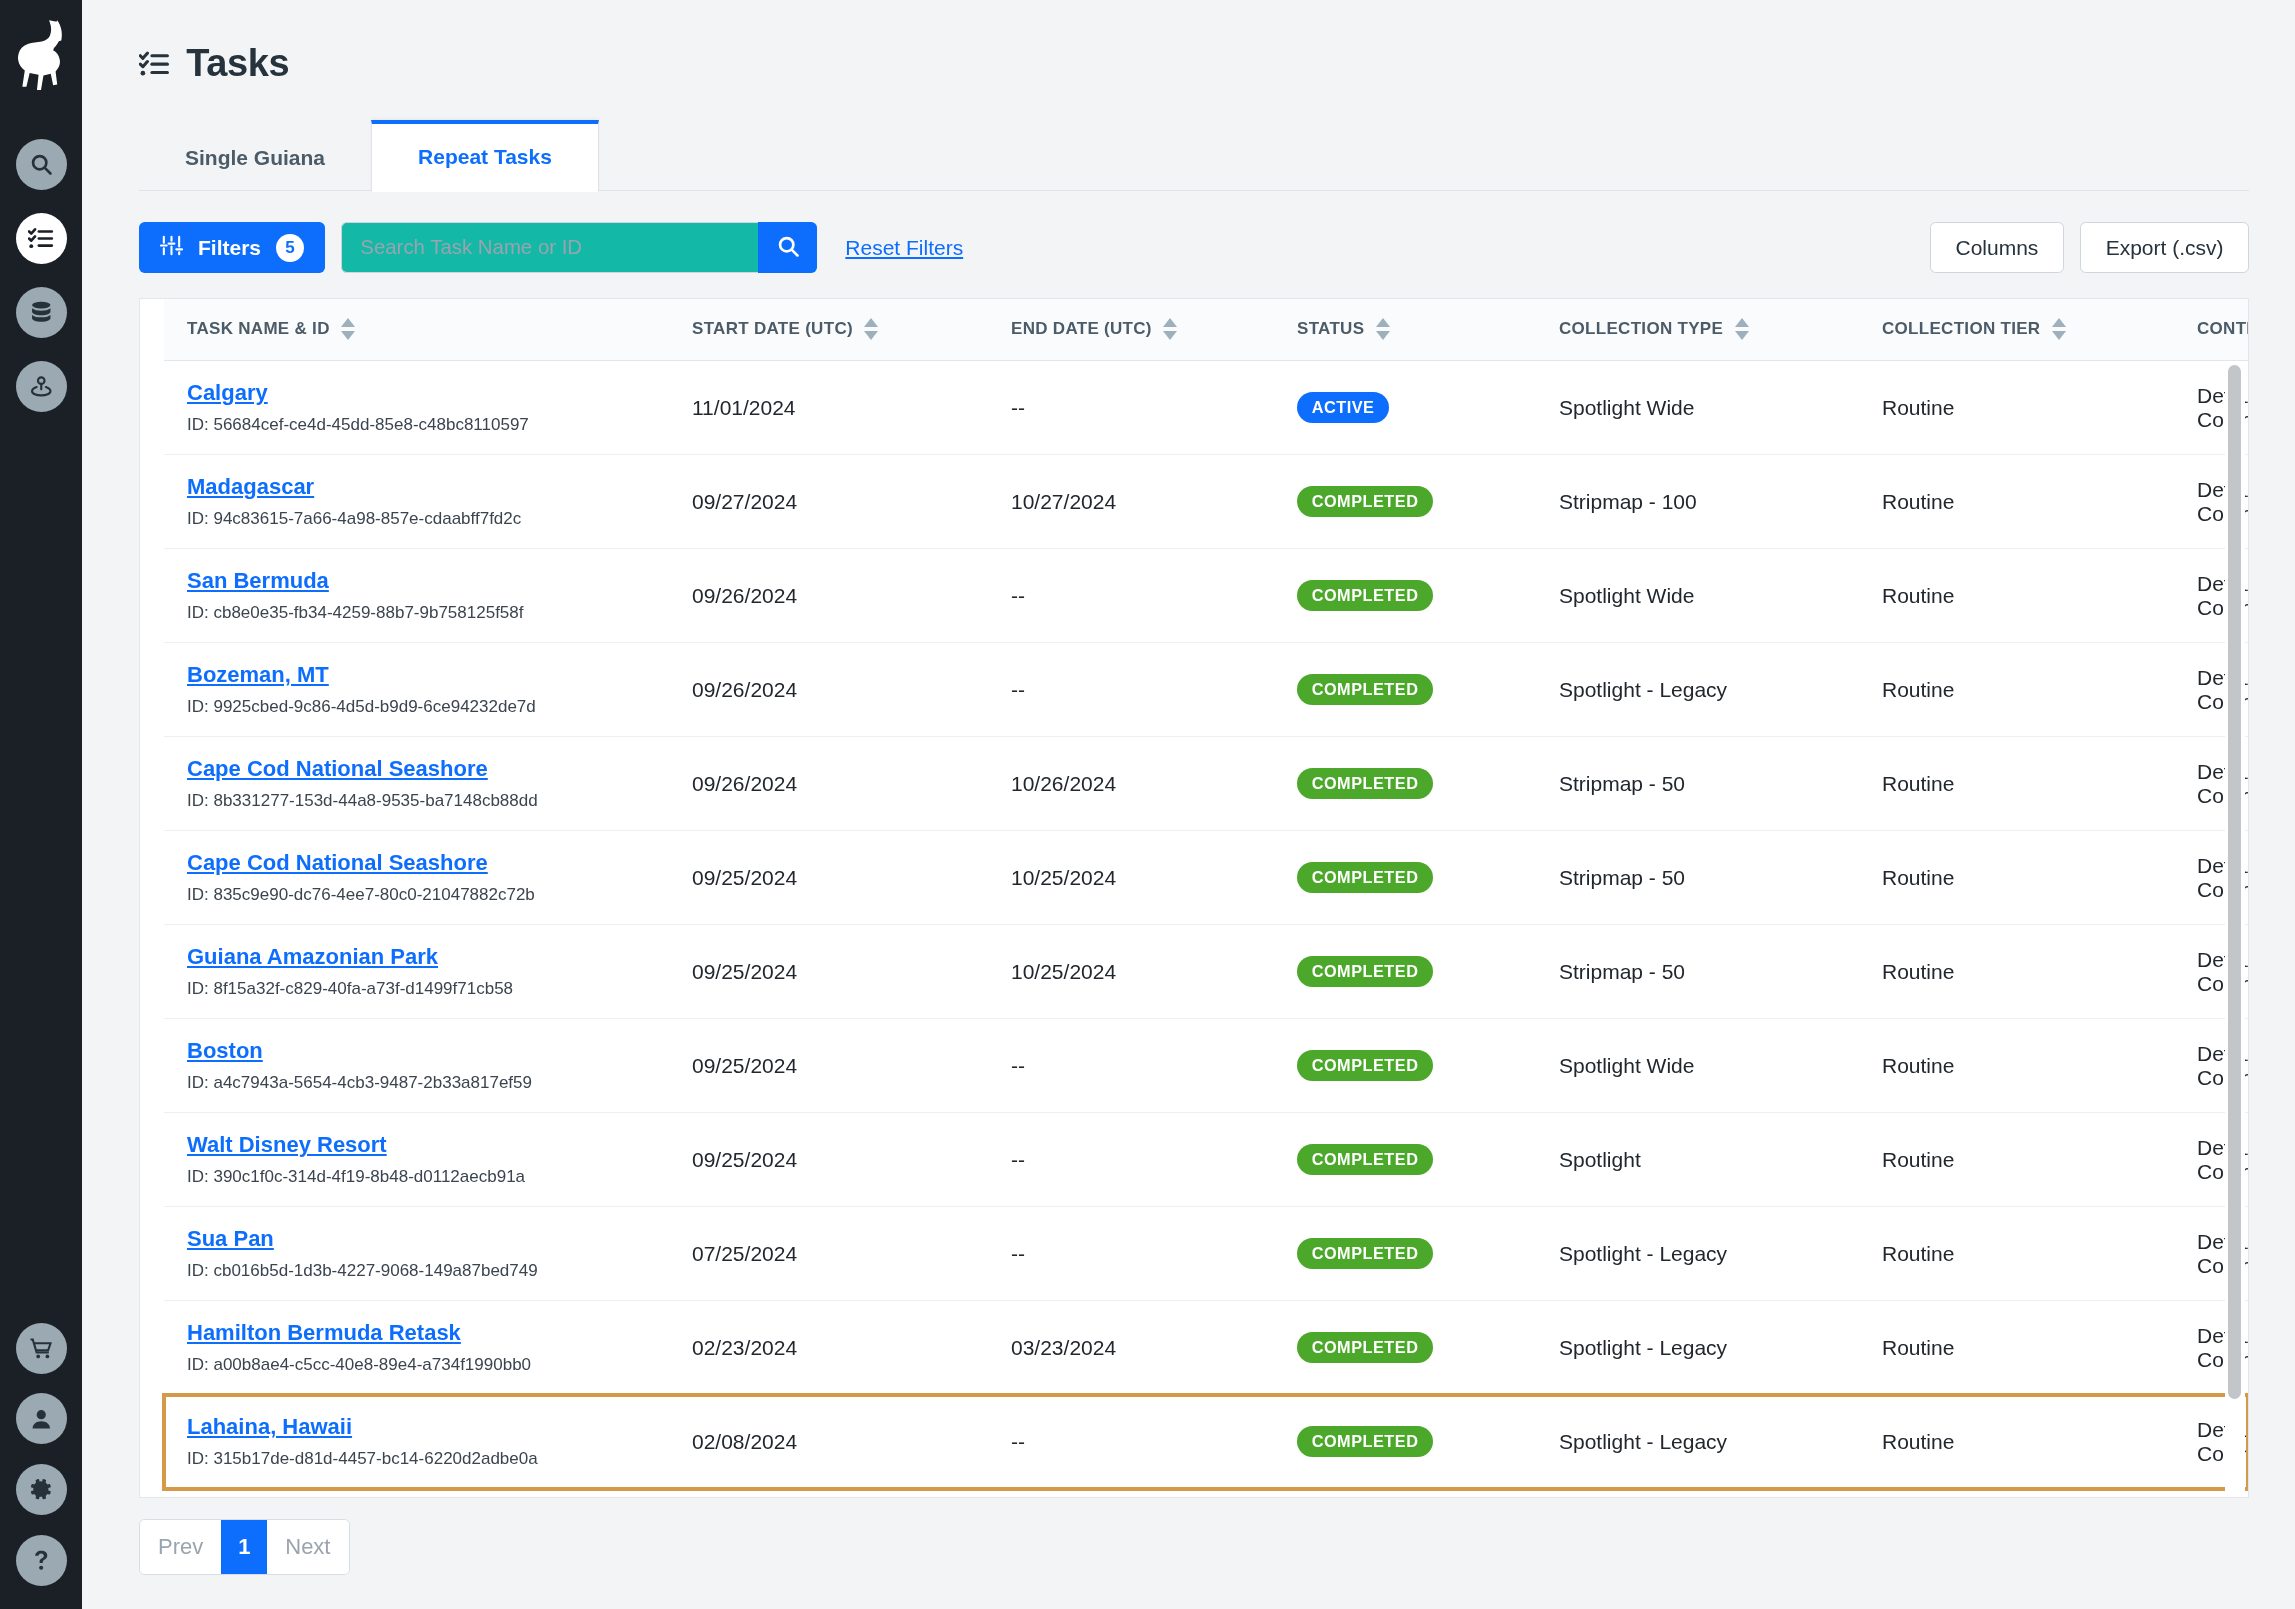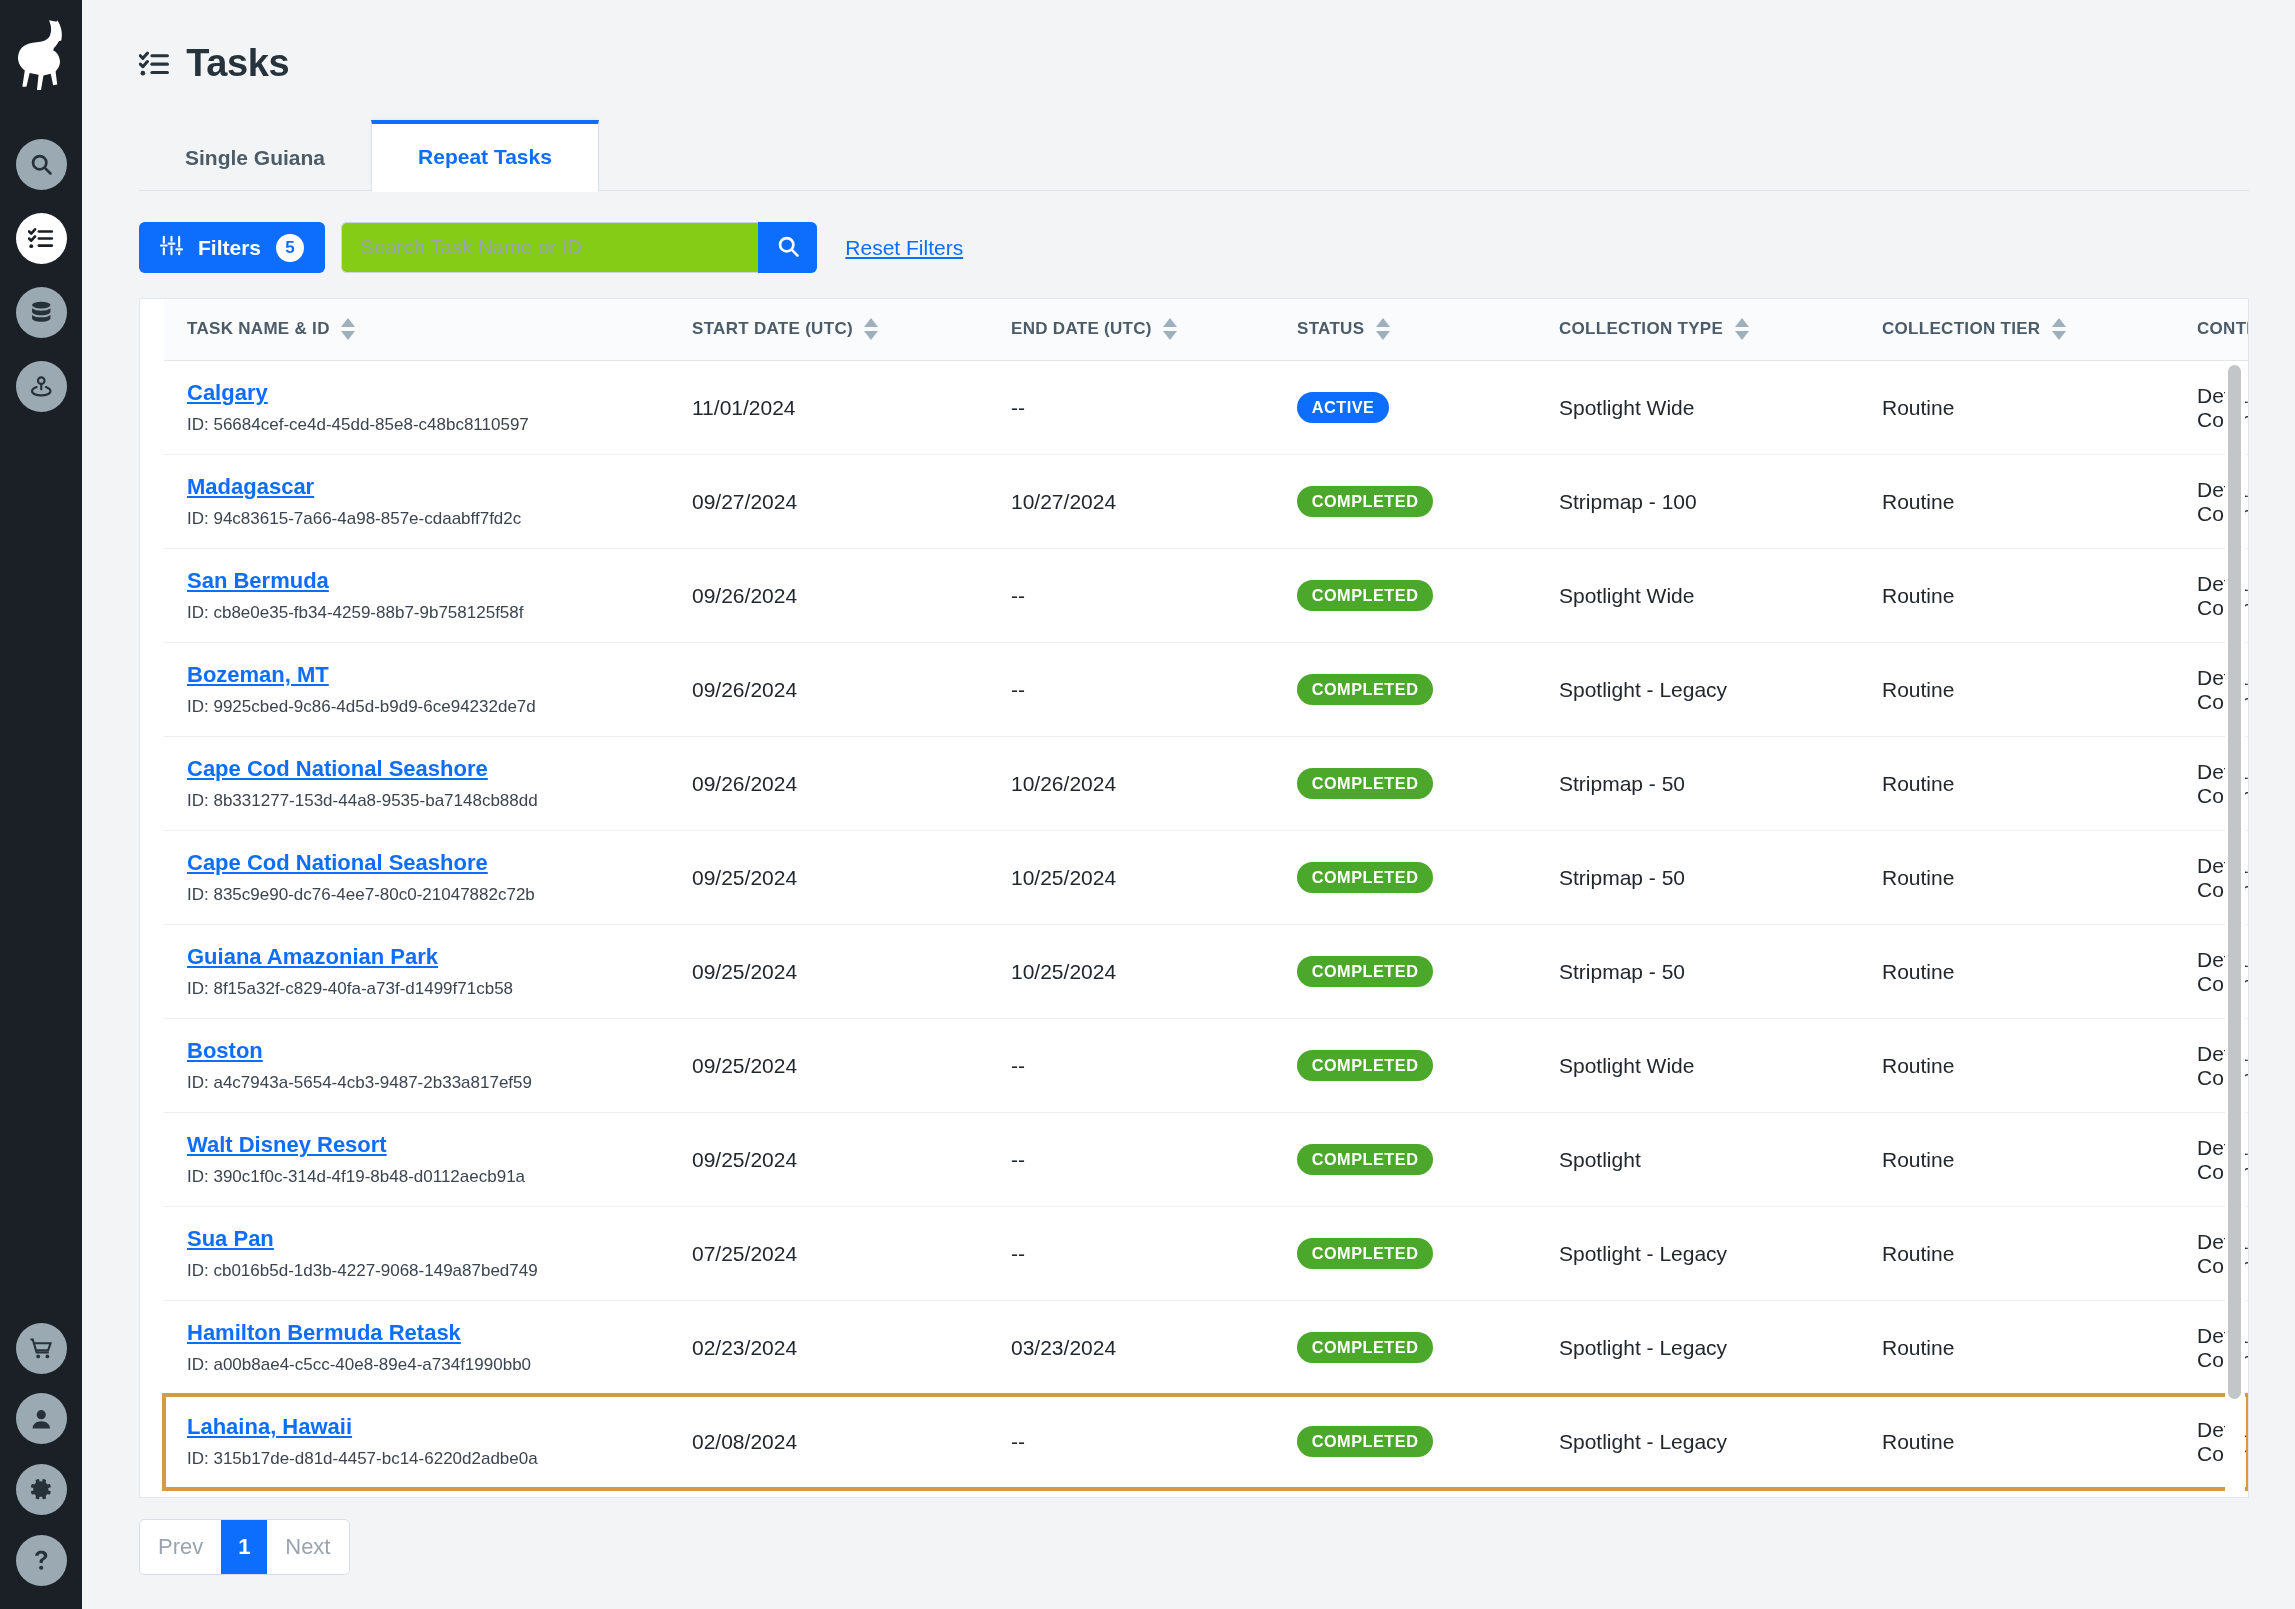--- a/index.html
+++ b/index.html
@@ -85,7 +85,7 @@
     border: 0.8px solid #cdd5dd; border-right: none;
     border-radius: 5.7px 0 0 5.7px;
     padding: 0 18px; font-size: 20.4px; color: #2a3340;
-    background: #84cc16; font-family: inherit; outline: none;
+    background: #14b8a6; font-family: inherit; outline: none;
   }
   .search-input::placeholder { color: #9aa4ae; }
   .search-btn {

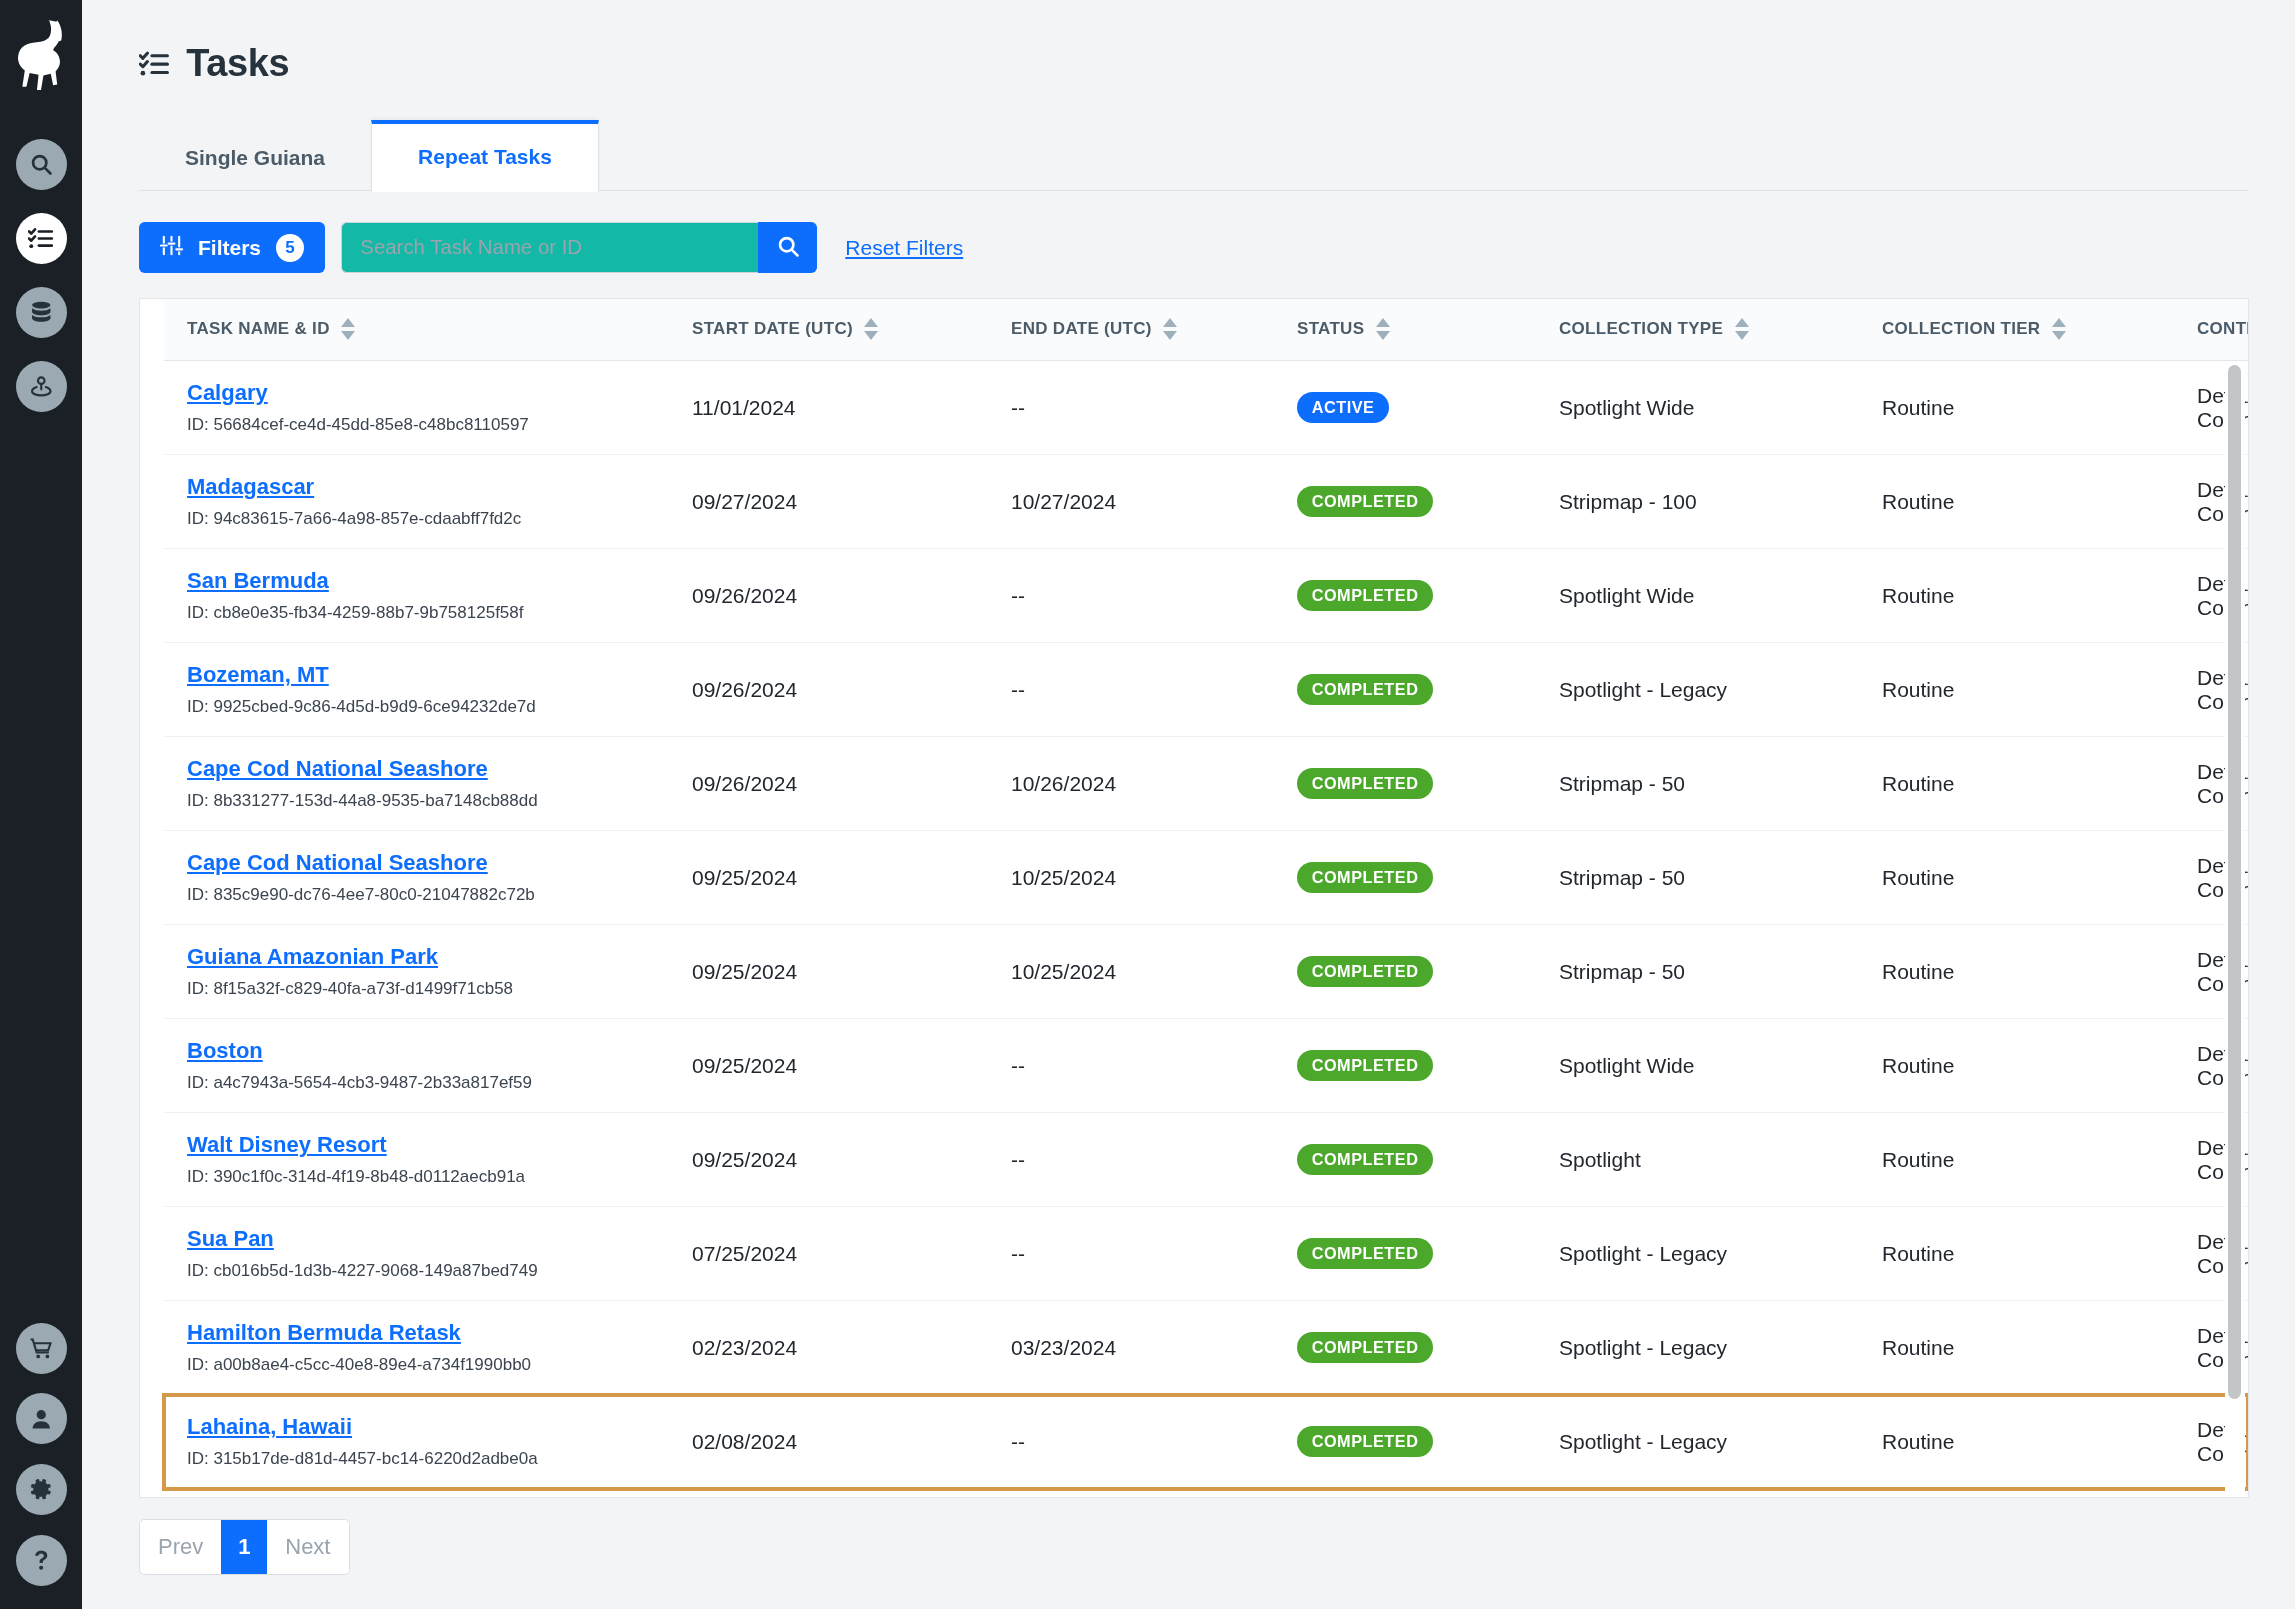--- a/index.html
+++ b/index.html
@@ -329,6 +329,10 @@
 
       <span class="reset-link">Reset Filters</span>
 
+      <div class="toolbar-right">
+        <button class="ghost-btn">Columns</button>
+        <button class="ghost-btn">Export (.csv)</button>
+      </div>
     </div>
 
     <div class="table-shell">

